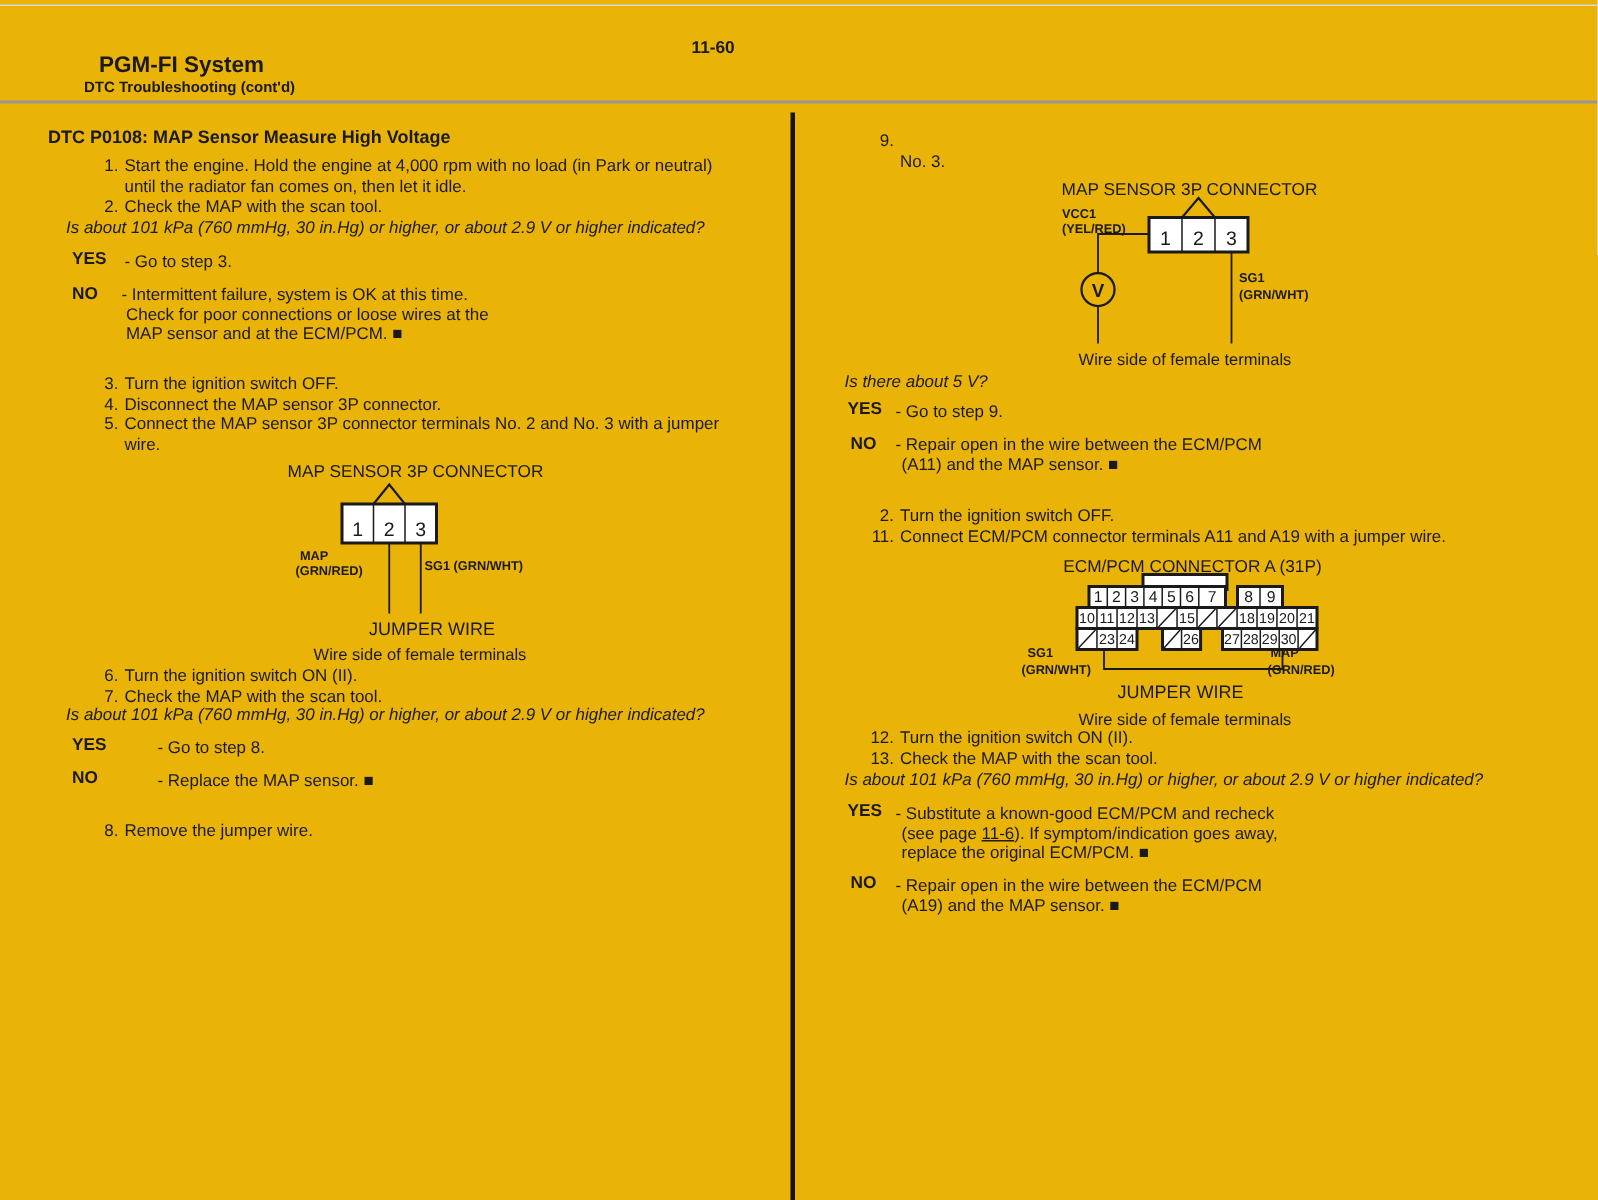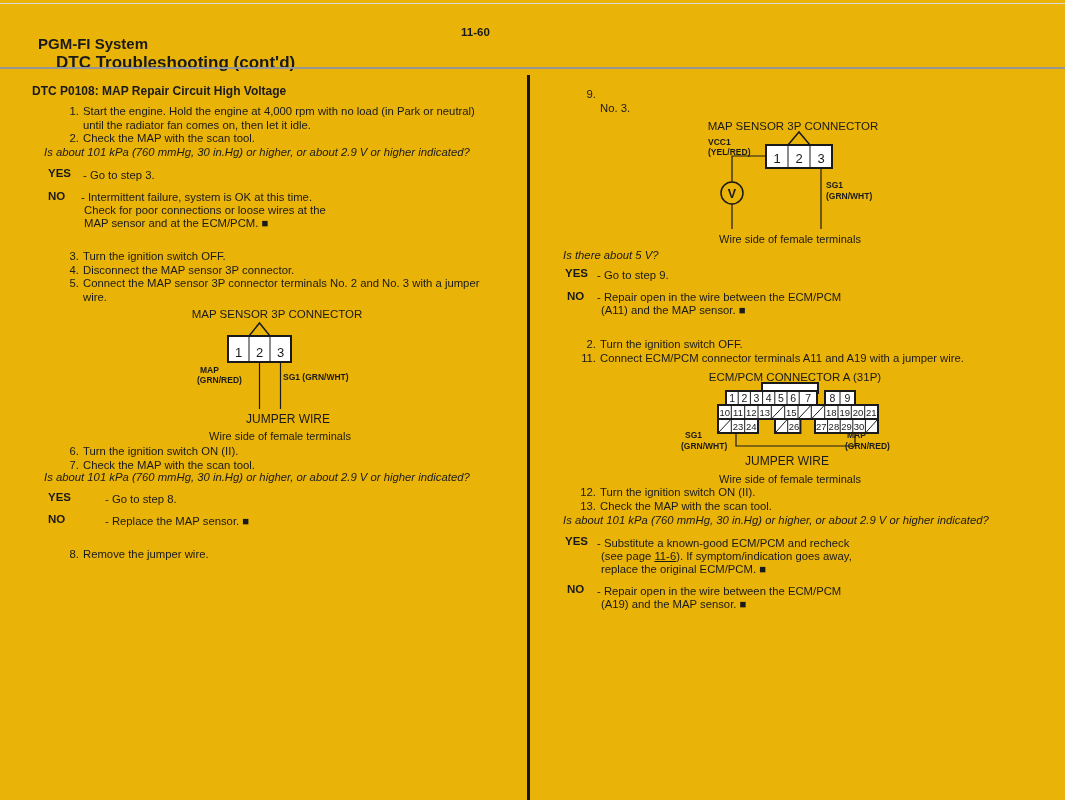--- a/index.html
+++ b/index.html
@@ -7,7 +7,7 @@
         font-family:"Liberation Sans","DejaVu Sans",sans-serif;font-size:11.3px;overflow:hidden;}
   .abs{position:absolute;}
   .pgnum{font-weight:bold;font-size:11.5px;}
-  .h1{font-weight:bold;font-size:15px;}
+  .h1{font-weight:bold;font-size:15px;margin-left:28px;}
   .h2{font-weight:bold;font-size:17px;}
   .rule{background:#969696;height:2px;width:1065px;}
   .topline{background:#d8d8d8;height:1px;width:1065px;}

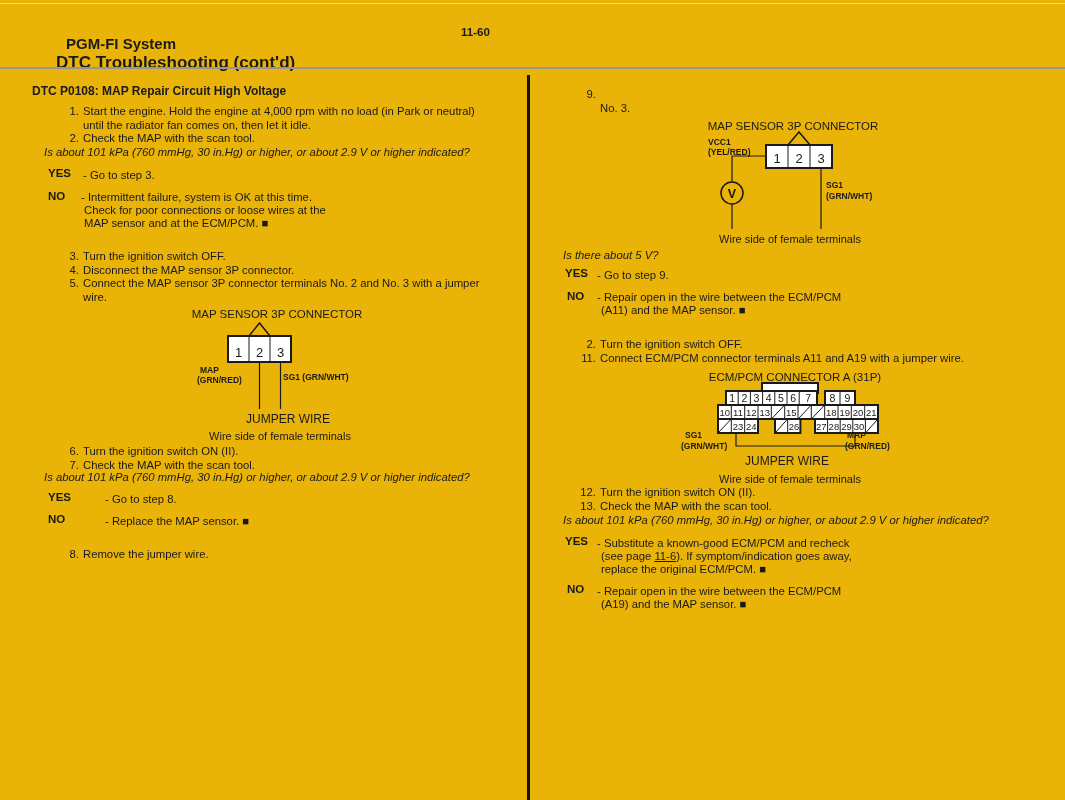--- a/index.html
+++ b/index.html
@@ -8,7 +8,7 @@
   .abs{position:absolute;}
   .pgnum{font-weight:bold;font-size:11.5px;}
   .h1{font-weight:bold;font-size:15px;margin-left:28px;}
-  .h2{font-weight:bold;font-size:17px;}
+  .h2{font-weight:bold;font-size:10px;}
   .rule{background:#969696;height:2px;width:1065px;}
   .topline{background:#d8d8d8;height:1px;width:1065px;}
   .divider{background:#141414;width:3px;}

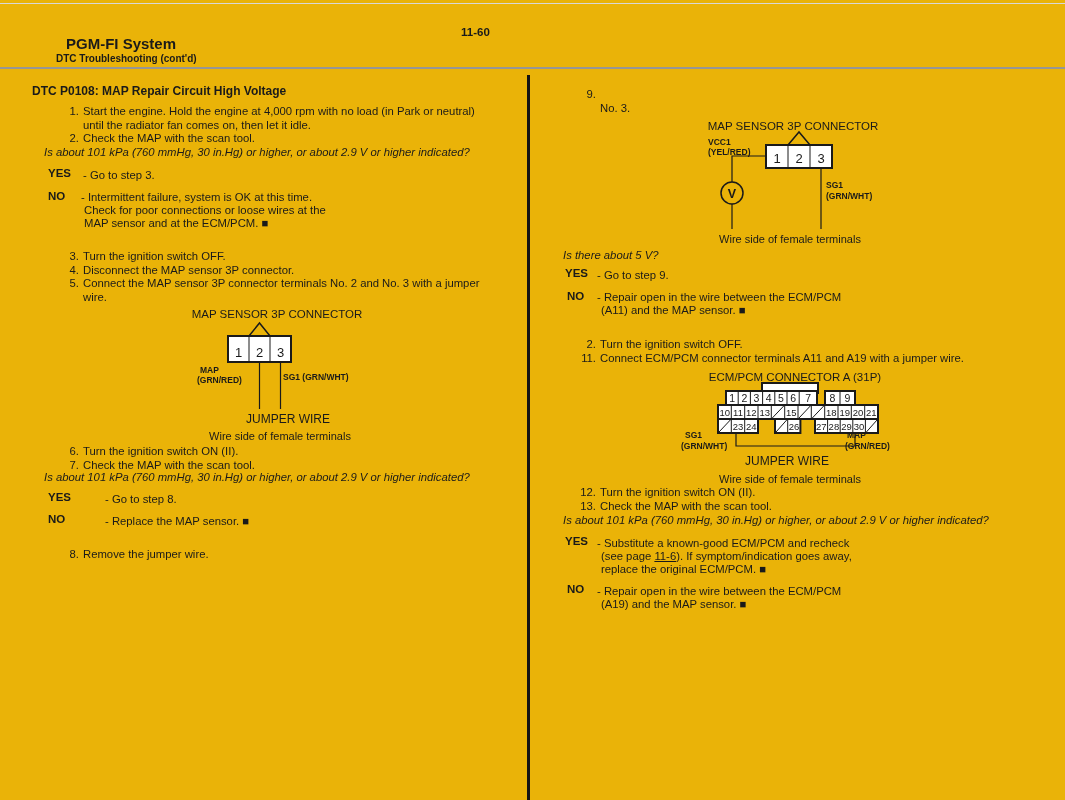--- a/index.html
+++ b/index.html
@@ -53,7 +53,7 @@
   <div class="abs rule" style="left:0;top:67px"></div>
   <div class="abs divider" style="left:527px;top:75px;height:725px"></div>
 
-  <div class="abs dtc" style="left:32px;top:84px">DTC P0108: MAP Repair Circuit High Voltage</div>
+  <div class="abs dtc" style="left:32px;top:84px">DTC P0108: MAP Sensor Measure High Voltage</div>
 
   <div class="abs" style="left:30px;top:105px">
     <div class="step-row">

